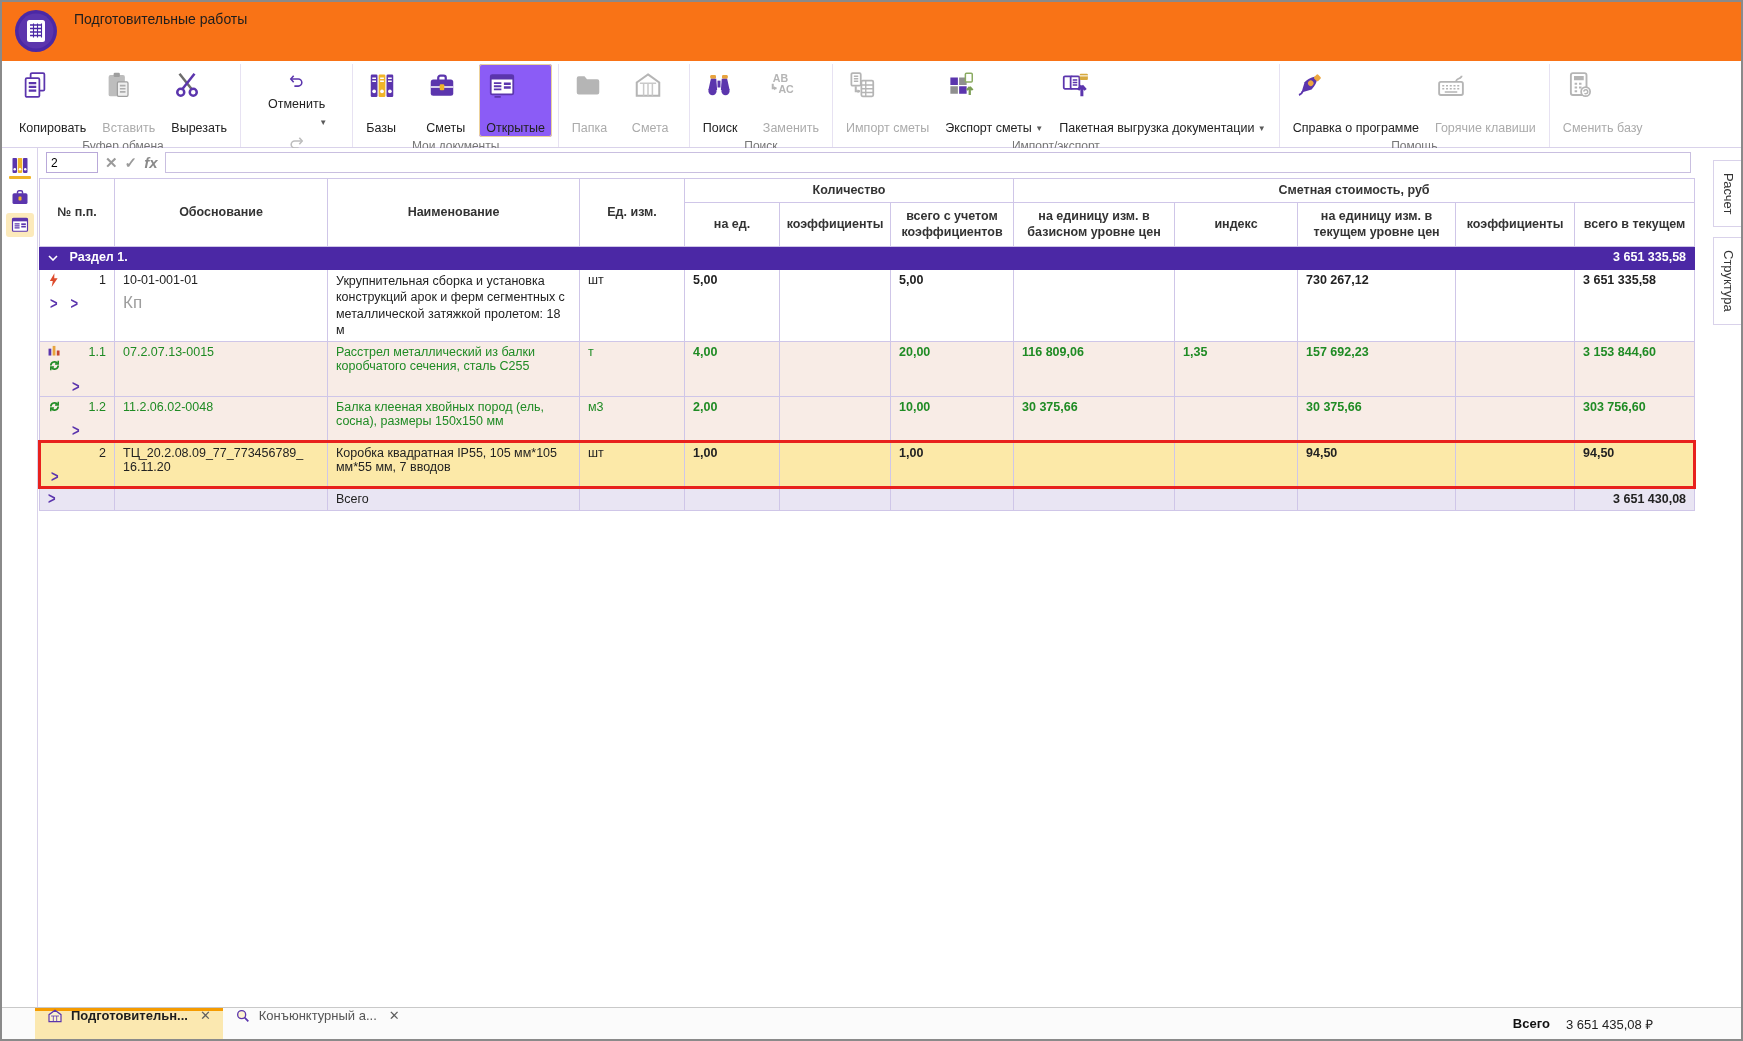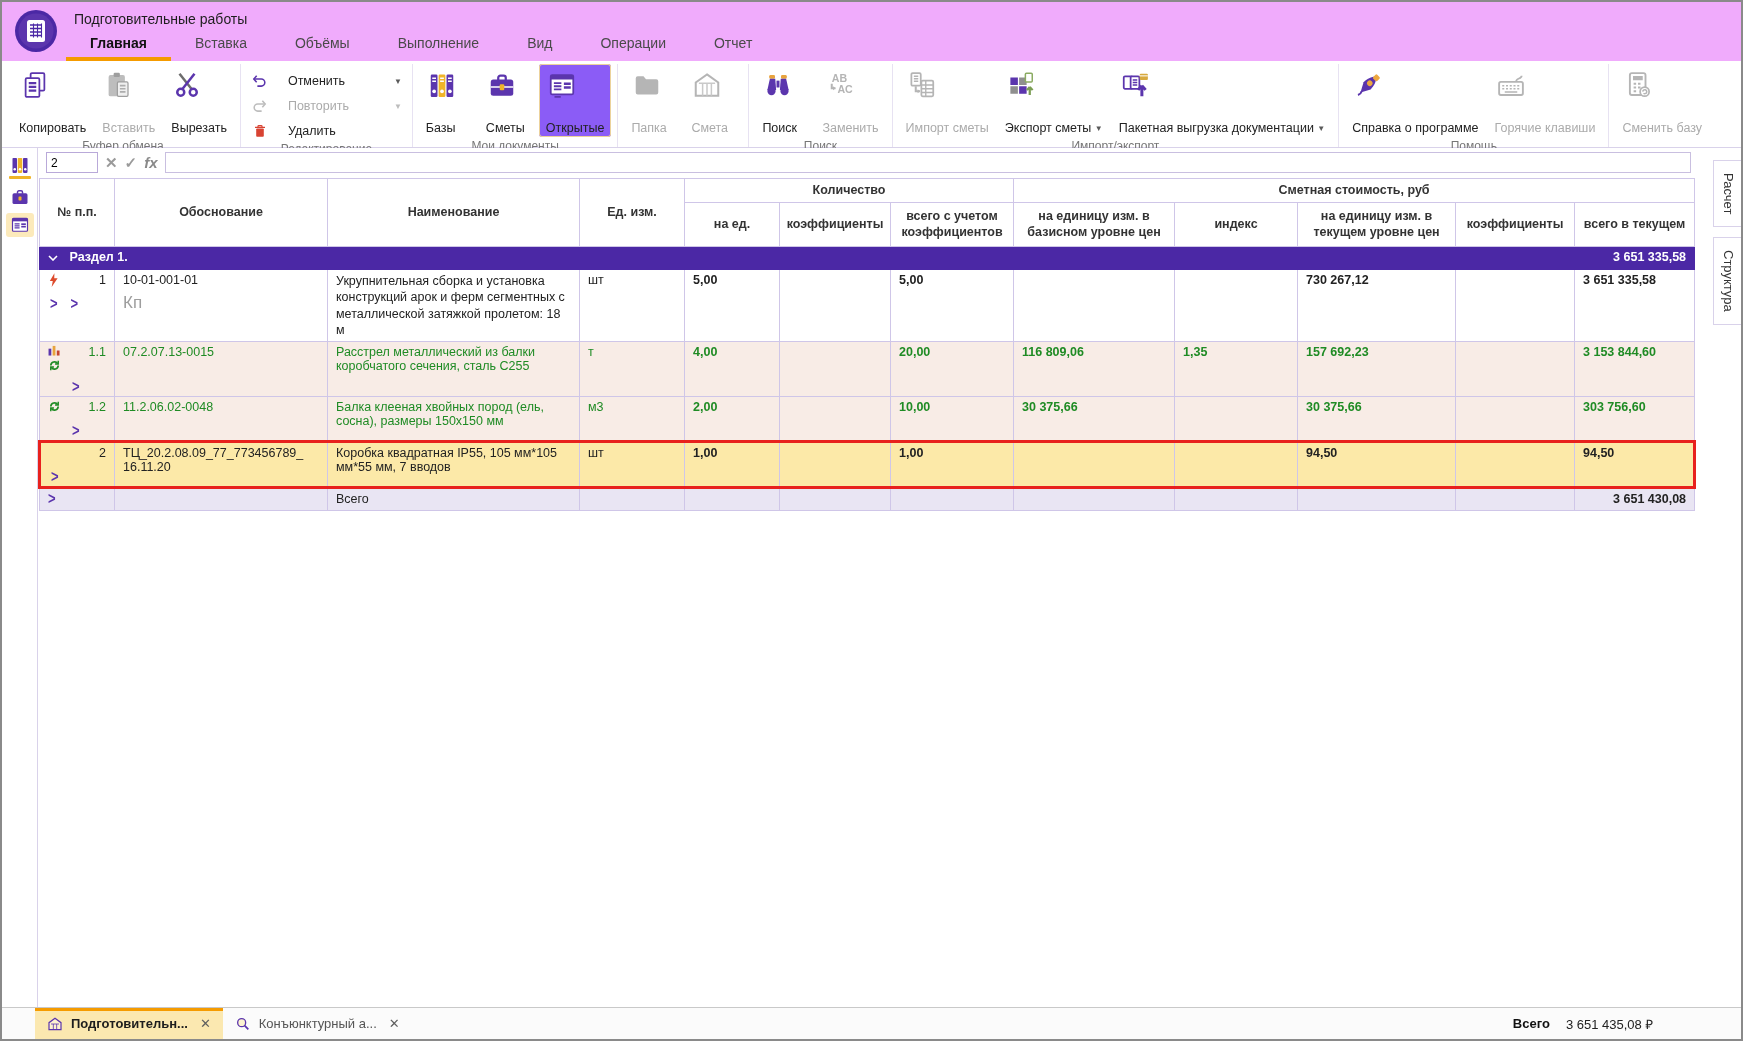--- a/index.html
+++ b/index.html
@@ -9,7 +9,7 @@
            display:flex; flex-direction:column; overflow:hidden; }
 
   
-  .titlebar{ position:relative; height:59px; background:#f0abfc; flex:0 0 auto; }
+  .titlebar{ position:relative; height:59px; background:#f97316; flex:0 0 auto; }
   .applogo{ position:absolute; left:12px; top:7px; width:44px; height:44px; }
   .apptitle{ position:absolute; left:72px; top:9px; font-size:14px; color:#1e1e1e; }
   .ribbon-tabs{ position:absolute; left:64px; bottom:0; display:flex; }

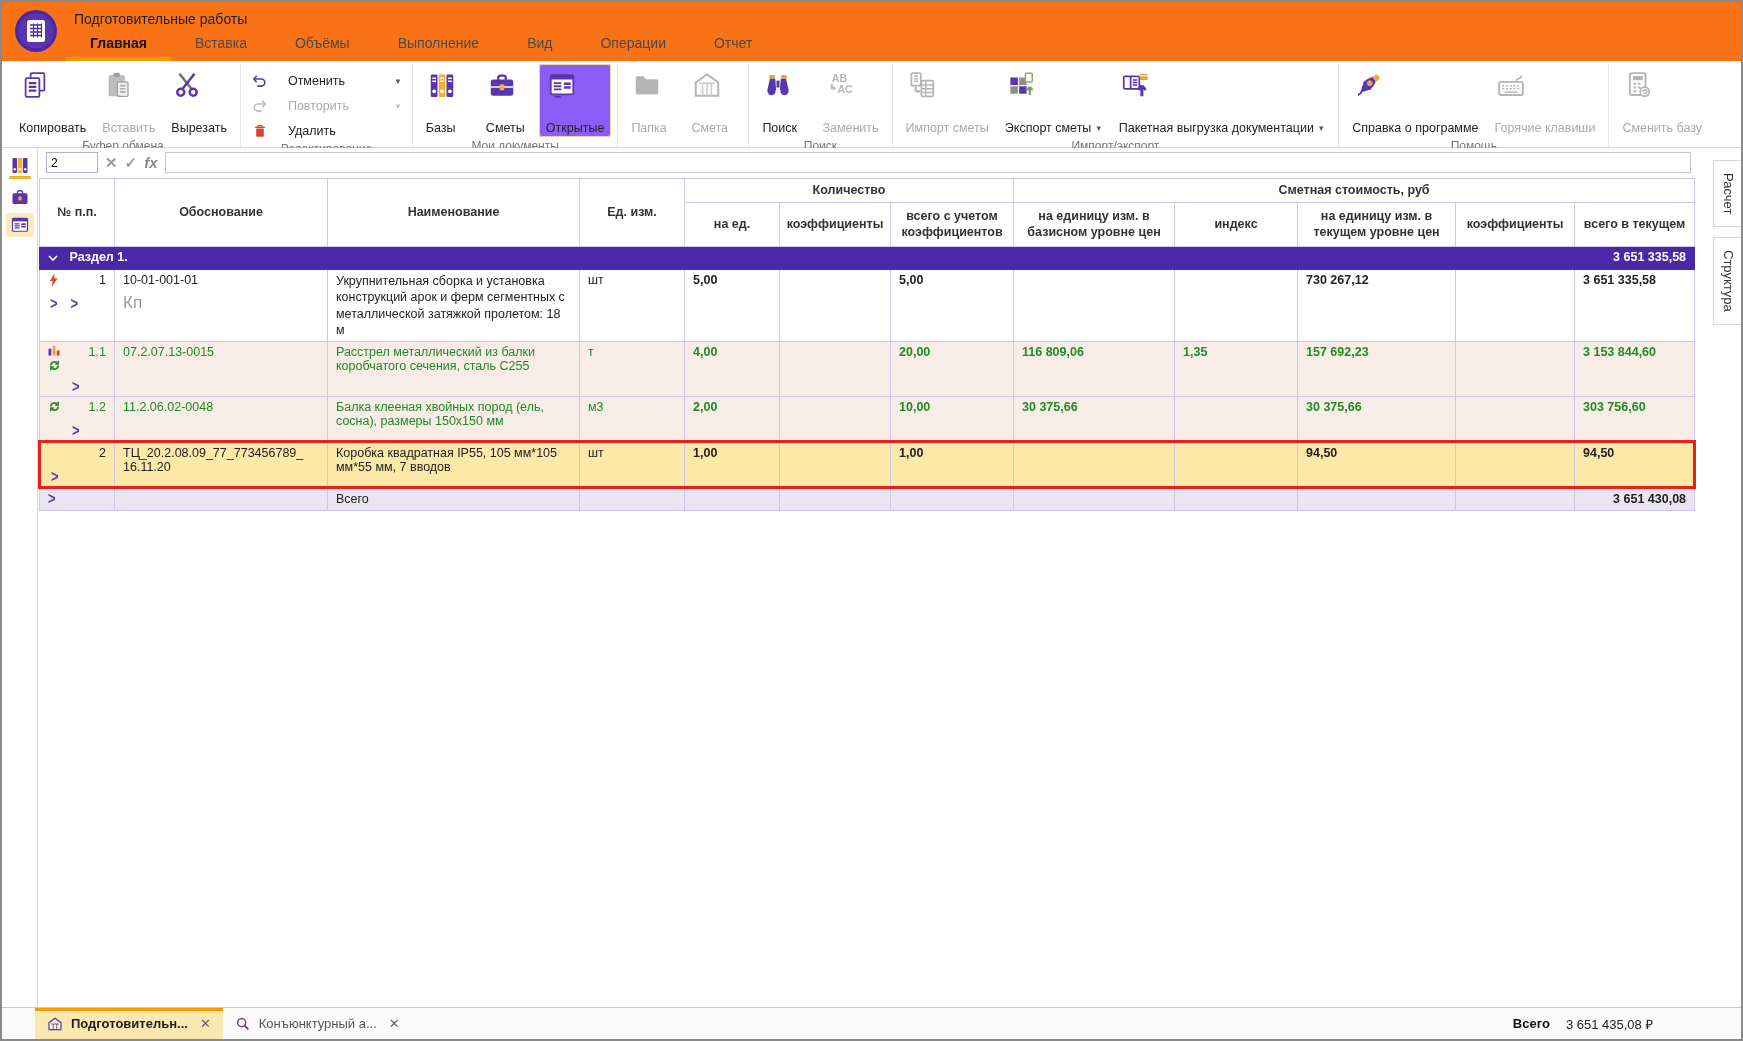--- a/index.html
+++ b/index.html
@@ -107,15 +107,6 @@
       </svg>
     </span>
     <div class="apptitle">Подготовительные работы</div>
-    <div class="ribbon-tabs">
-      <div class="rtab active">Главная</div>
-      <div class="rtab">Вставка</div>
-      <div class="rtab">Объёмы</div>
-      <div class="rtab">Выполнение</div>
-      <div class="rtab">Вид</div>
-      <div class="rtab">Операции</div>
-      <div class="rtab">Отчет</div>
-    </div>
   </div>
 
   <div class="ribbon">

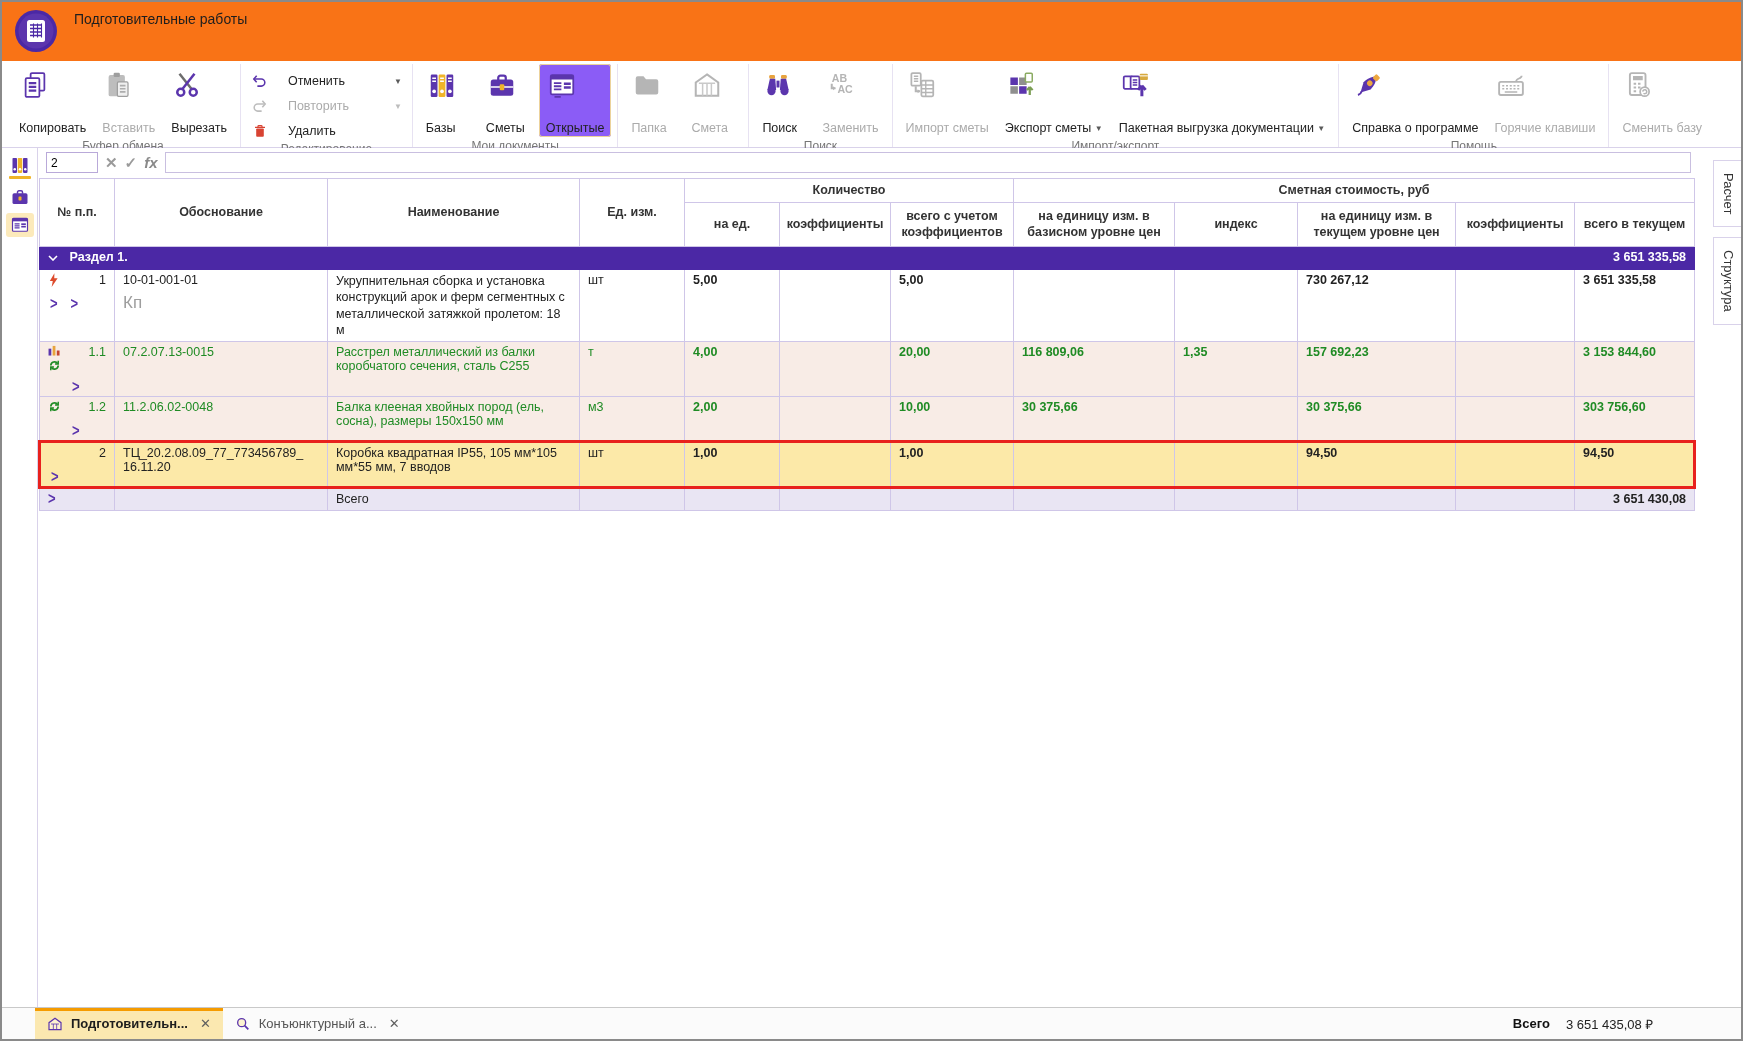--- a/index.html
+++ b/index.html
@@ -30,7 +30,7 @@
   .caret{ font-size:8px; color:#5a5a5a; vertical-align:middle; }
   .disabled .caret, .srow.disabled .caret{ color:#bdbdbd; }
   .stack{ display:flex; flex-direction:column; justify-content:center; gap:7px; padding:8px 4px 0 4px; }
-  .srow{ display:flex; align-items:center; gap:19px; font-size:12.5px; color:#222; }
+  .srow{ display:flex; align-items:center; gap:7px; font-size:12.5px; color:#222;flex-direction:column; }
   .srow.disabled{ color:#ababab; }
   .srow .sic{ width:18px; height:18px; display:flex; align-items:center; justify-content:center; }
   .srow .scaret{ margin-left:auto; padding-left:26px; }

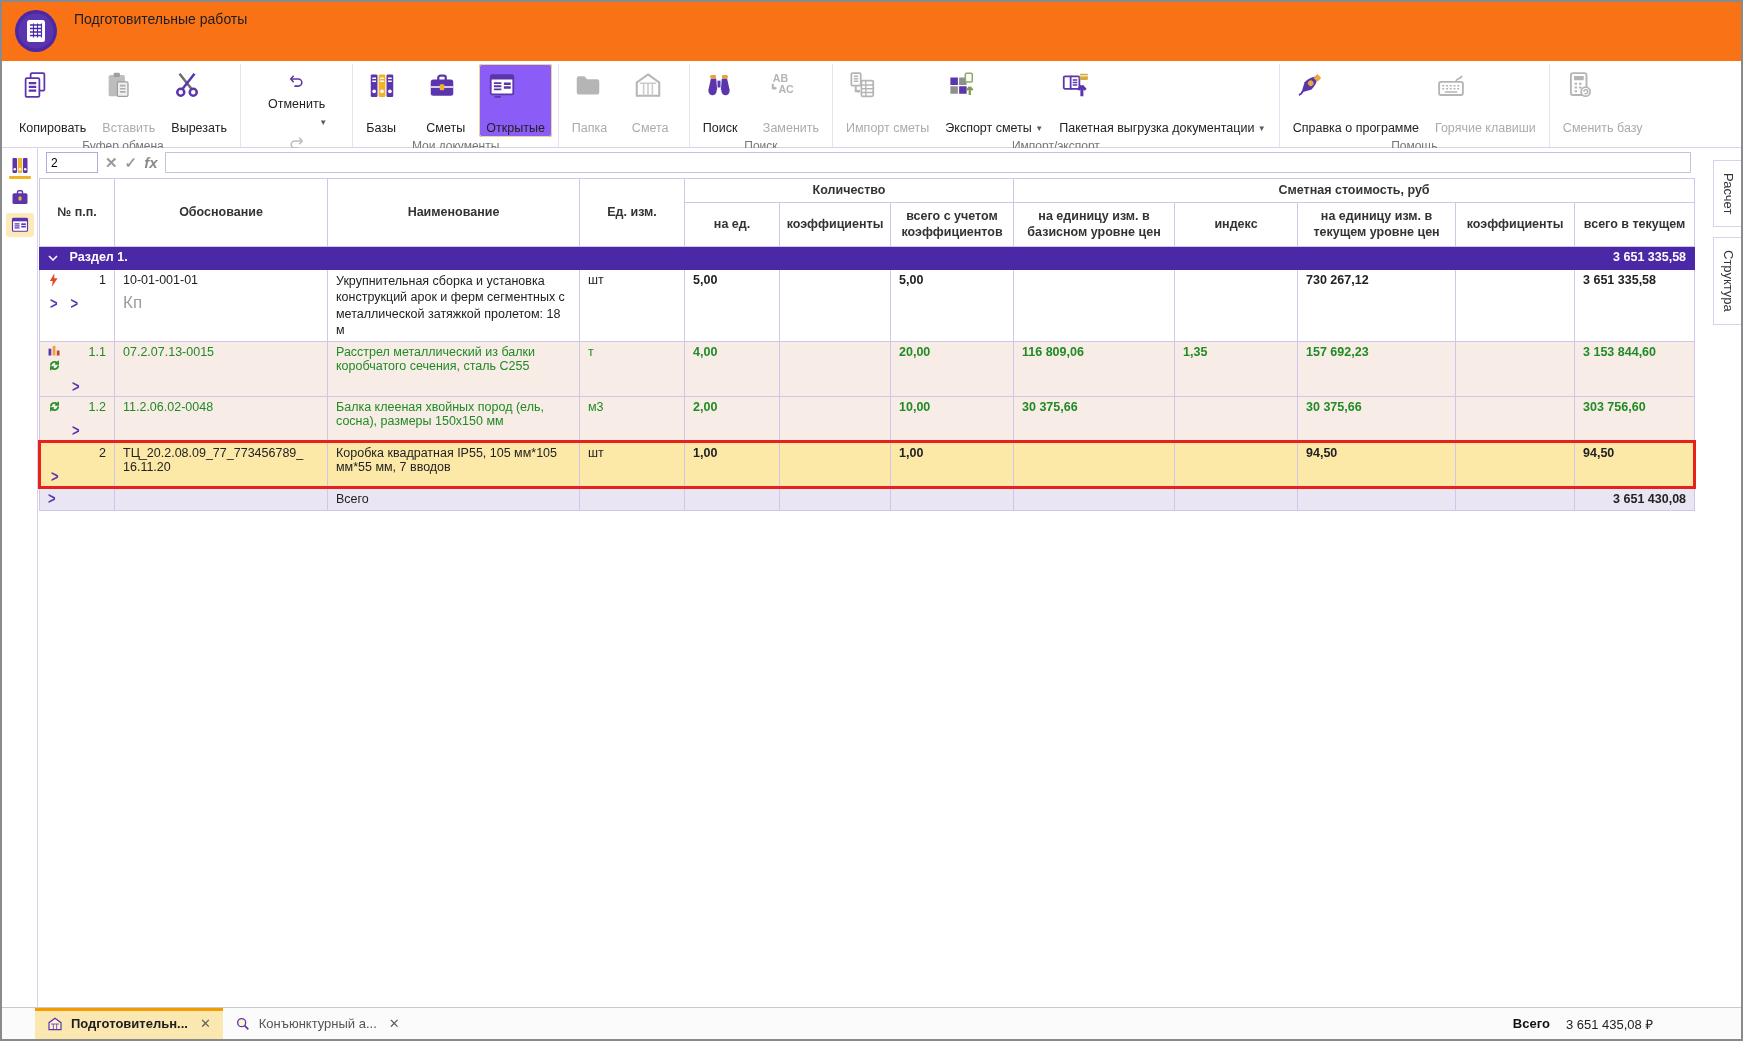--- a/index.html
+++ b/index.html
@@ -81,7 +81,7 @@
 
   
   .statusbar{ flex:0 0 auto; height:32px; border-top:1px solid #c9c9c9; background:#fbfbfb; display:flex; align-items:stretch; padding-left:33px; }
-  .dtab{ display:flex; align-items:center; gap:8px; padding:0 12px; font-size:13px; color:#555; }
+  .dtab{ display:flex; gap:8px; padding:0 12px; font-size:13px; color:#555; }
   .dtab .dic{ width:16px; height:16px; display:flex; align-items:center; justify-content:center; }
   .dtab.active{ background:#fbe8b0; box-shadow:inset 0 3px 0 #f59b00; color:#1d1d1d; font-weight:bold; }
   .dclose{ color:#5f5f5f; font-size:13px; font-weight:normal; padding-left:4px; }

